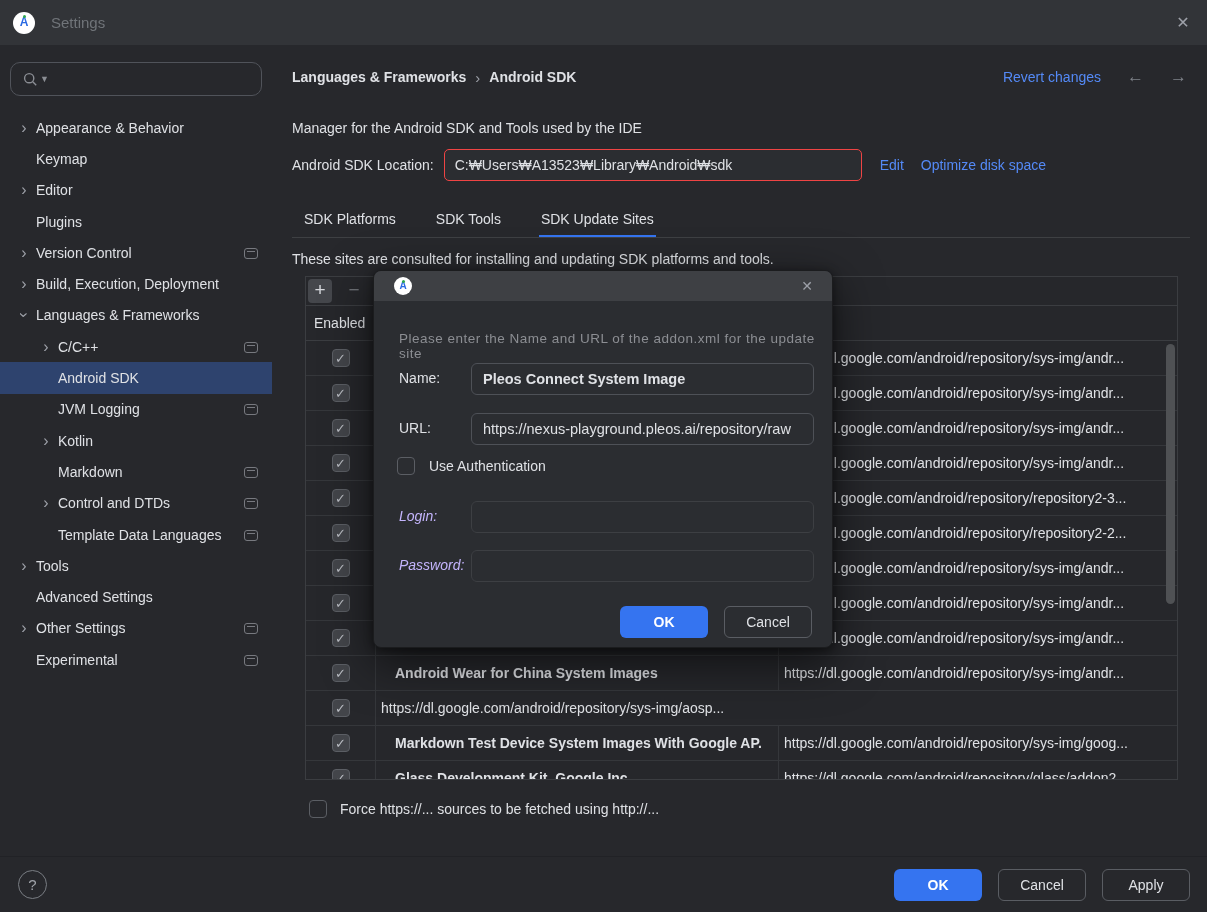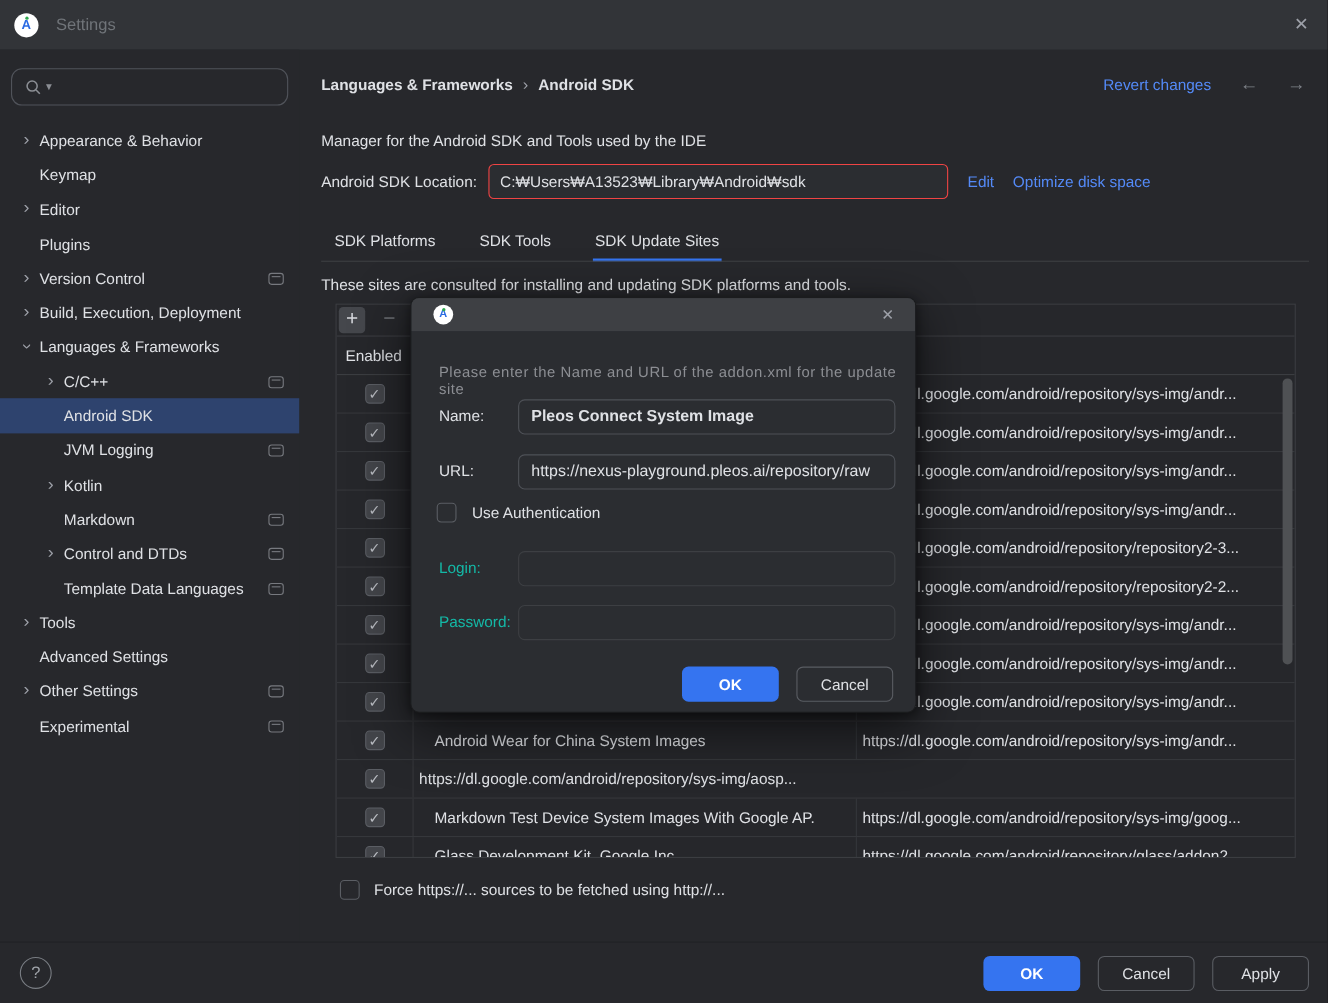--- a/index.html
+++ b/index.html
@@ -87,7 +87,7 @@
   .dlg-label{position:absolute;left:25px;width:70px;}
   .dlg-field{position:absolute;left:97px;width:343px;height:32px;background:#2b2d31;border:1px solid #4e5157;border-radius:6px;color:#dfe1e5;font-size:14.5px;padding:0 11px;outline:none;white-space:nowrap;overflow:hidden;}
   .dlg-field.disabled{border-color:#3d3f43;}
-  .dlg-label.dim{color:#14b8a6;}
+  .dlg-label.dim{color:#c4b5fd;font-style:italic;}
   .dlg-check{position:absolute;left:23px;top:186px;display:flex;align-items:center;gap:14px;}
   .dlg-btns{position:absolute;right:20px;top:335px;display:flex;gap:16px;}
 </style>

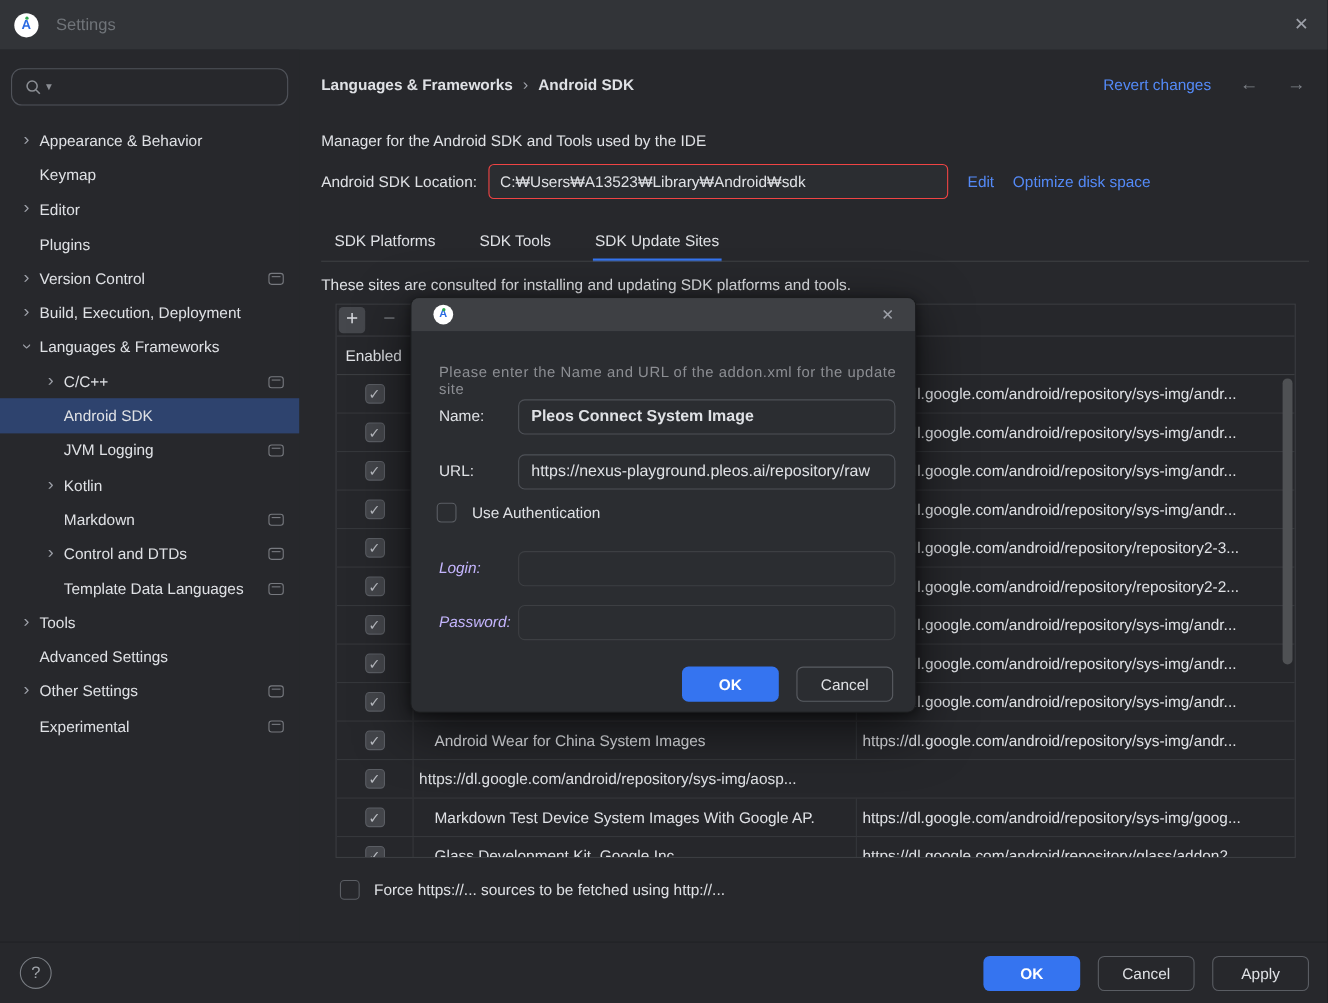--- a/index.html
+++ b/index.html
@@ -60,7 +60,7 @@
   .tbl-header .hc:last-child{border-right:none;}
   .tbl-row{height:35px;border-bottom:1px solid #35373b;display:grid;grid-template-columns:70px 403px 1fr;align-items:center;}
   .tbl-row .c-en{height:100%;display:flex;align-items:center;justify-content:center;border-right:1px solid #35373b;}
-  .tbl-row .c-name{height:100%;display:flex;align-items:center;padding-left:19px;border-right:1px solid #35373b;white-space:nowrap;overflow:hidden;}
+  .tbl-row .c-name{height:100%;display:flex;align-items:center;padding-left:19px;border-right:1px solid #35373b;white-space:nowrap;overflow:hidden;font-weight:bold;}
   .tbl-row .c-url{height:100%;display:flex;align-items:center;padding-left:5px;white-space:nowrap;overflow:hidden;padding-right:14px;}
   .cb{width:18px;height:18px;border-radius:4px;border:1px solid #5b5e64;background:transparent;position:relative;flex:0 0 auto;cursor:pointer;}
   .cb.checked{background:#43454a;}

